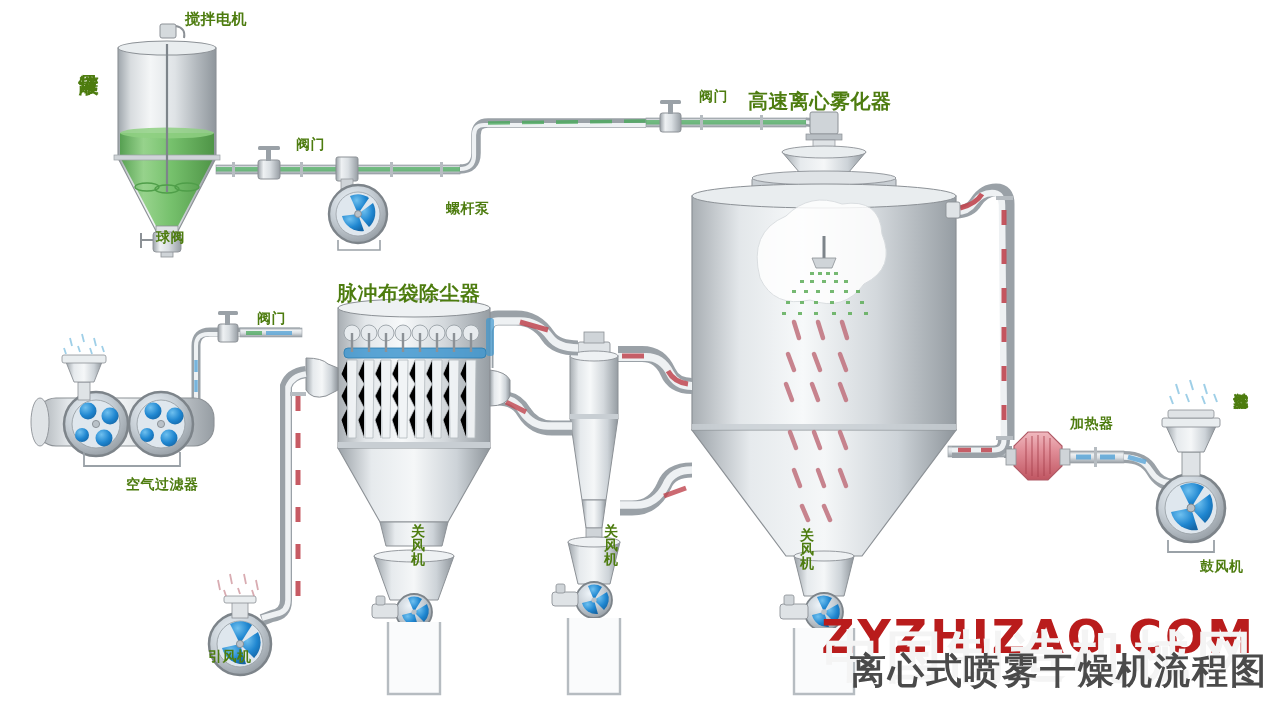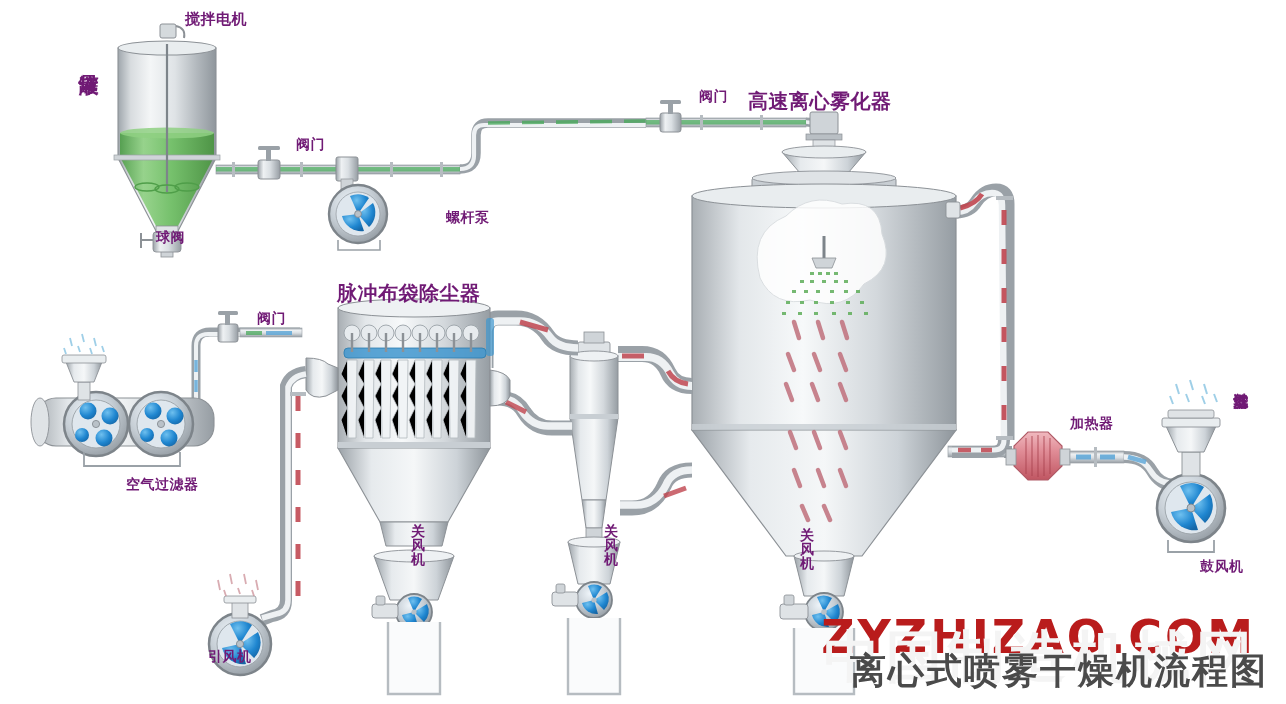--- a/index.html
+++ b/index.html
@@ -7,7 +7,7 @@
        font-family:"DejaVu Sans","Liberation Sans",sans-serif;}
   #stage{position:relative;width:1286px;height:704px;background:#fff;}
   svg.layer{position:absolute;left:0;top:0;width:1286px;height:704px;}
-  .lbl{position:absolute;color:#701a75;font-weight:700;
+  .lbl{position:absolute;color:#4d7c0f;font-weight:700;
        font-family:"DejaVu Sans","Liberation Sans",sans-serif;
        white-space:nowrap;letter-spacing:.5px;}
   .lbl-v{writing-mode:vertical-rl;text-orientation:upright;white-space:normal;line-height:1.05;}

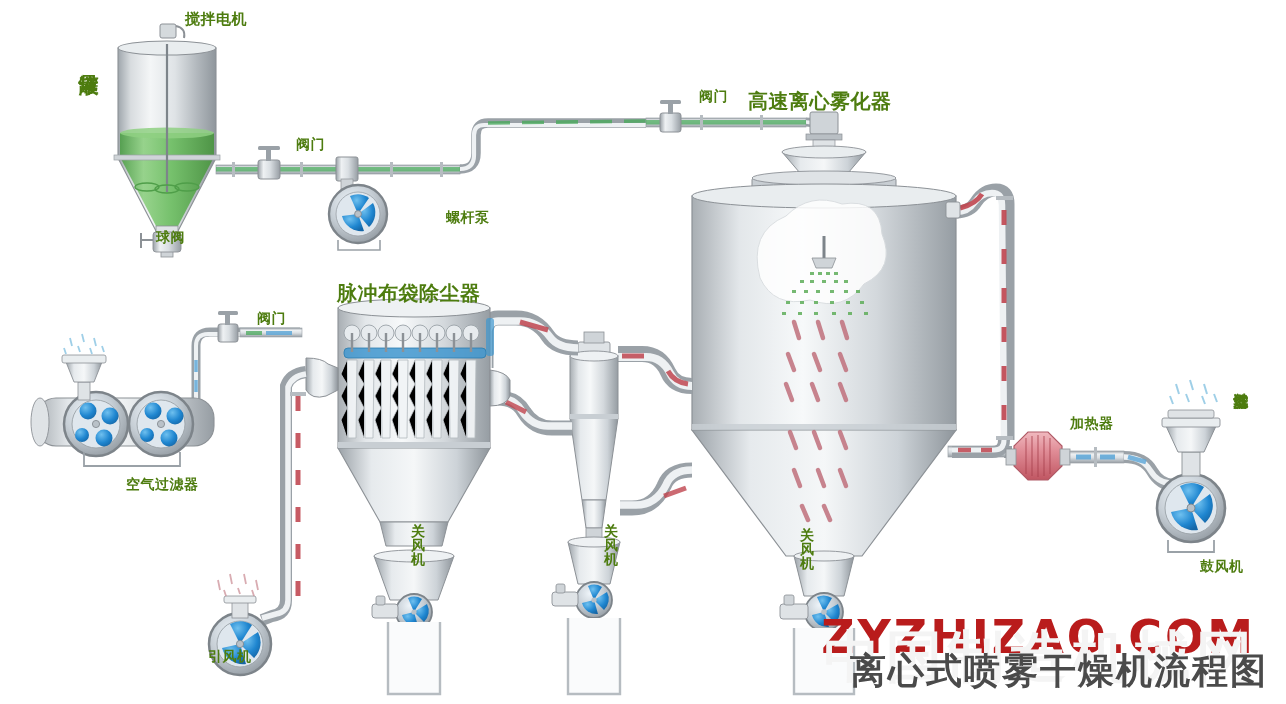--- a/index.html
+++ b/index.html
@@ -563,7 +563,7 @@
   <div class="lbl t15" style="left:185px;top:10px;">搅拌电机</div>
   <div class="lbl t14" style="left:108px;top:229px;">球阀</div>
   <div class="lbl t14" style="left:248px;top:136px;">阀门</div>
-  <div class="lbl t14" style="left:398px;top:209px;text-align:center;">螺杆泵</div>
+  <div class="lbl t14" style="left:398px;top:200px;text-align:center;">螺杆泵</div>
   <div class="lbl t14" style="left:651px;top:88px;">阀门</div>
   <div class="lbl t16" style="left:748px;top:88px;">高速离心雾化器</div>
   <div class="lbl t14" style="left:209px;top:310px;">阀门</div>

